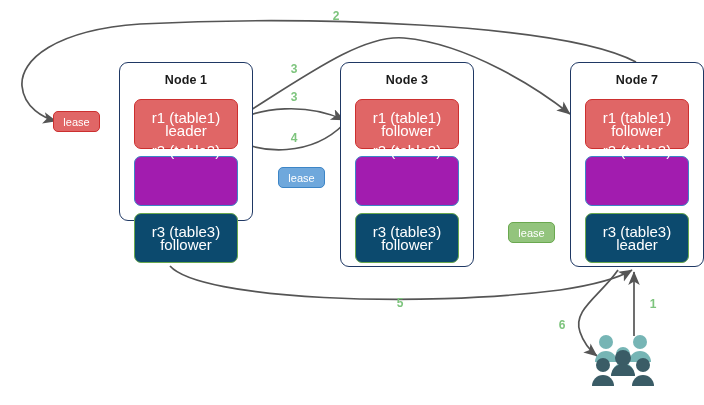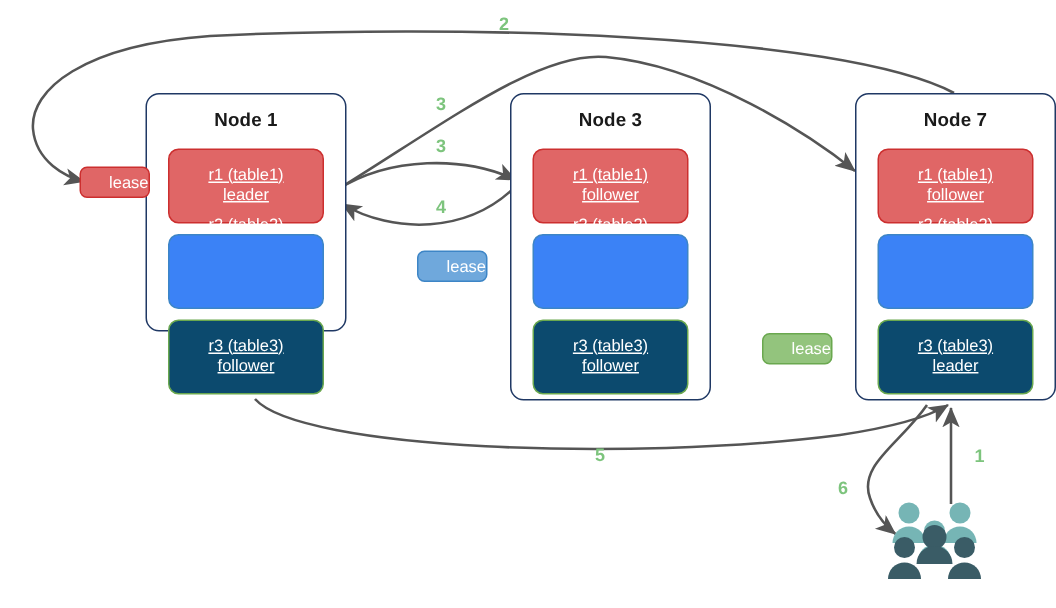--- a/index.html
+++ b/index.html
@@ -94,7 +94,7 @@
     <path d="M 618,270 C 600,296 572,310 580,332 C 584,344 592,352 597,356" fill="none" stroke="#555555" stroke-width="1.7" marker-end="url(#ah)"></path>
   </svg>
 
-  <div class="node-card" style="left:97px;top:62px;width:134px;height:159px;">
+  <div class="node-card" style="left:119px;top:62px;width:134px;height:159px;">
     <div class="node-title">Node 1</div>
     <div class="replica rep-red" style="top:36px;">
       <span class="ln">r1 (table1)</span>

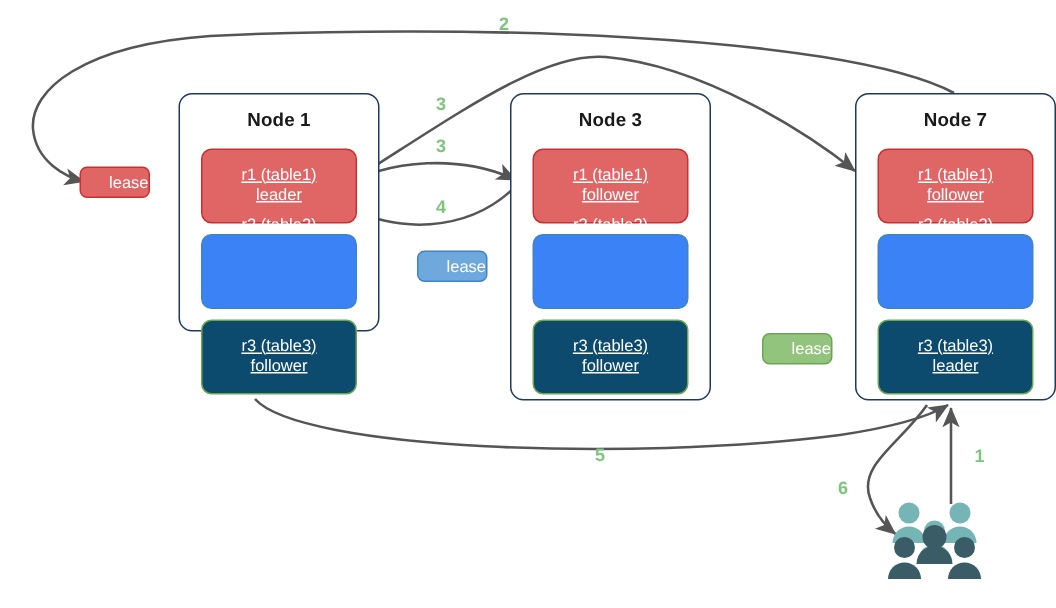--- a/index.html
+++ b/index.html
@@ -50,7 +50,7 @@
     height:21px;
     border-radius:5px;
     box-sizing:border-box;
-    display:flex;align-items:center;justify-content:flex-end;
+    display:flex;align-items:center;justify-content:center;
     color:#ffffff;font-size:11px;
   }
   .lease-red{background:#e06666;border:1.4px solid #cc2f2f;}

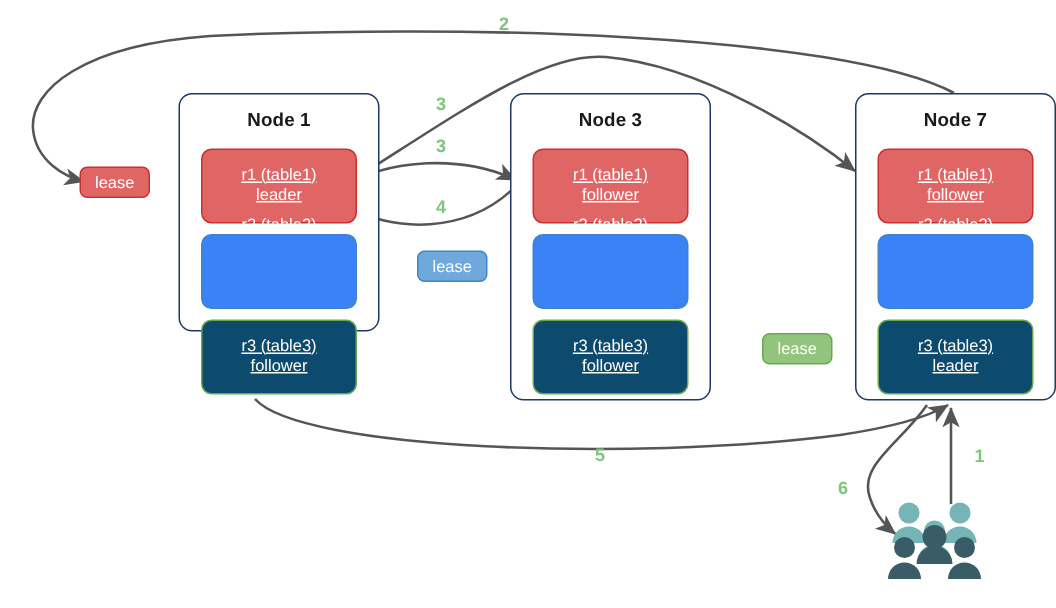--- a/index.html
+++ b/index.html
@@ -35,10 +35,9 @@
     display:flex;flex-direction:column;
     align-items:center;justify-content:center;
     color:#ffffff;
-    font-size:11px;
+    font-size:15px;
     line-height:13.5px;
     text-align:center;
-    text-decoration:underline;
   }
   .replica .ln{display:block;}
   .rep-red{background:#e06666;border:1.4px solid #cc2f2f;}

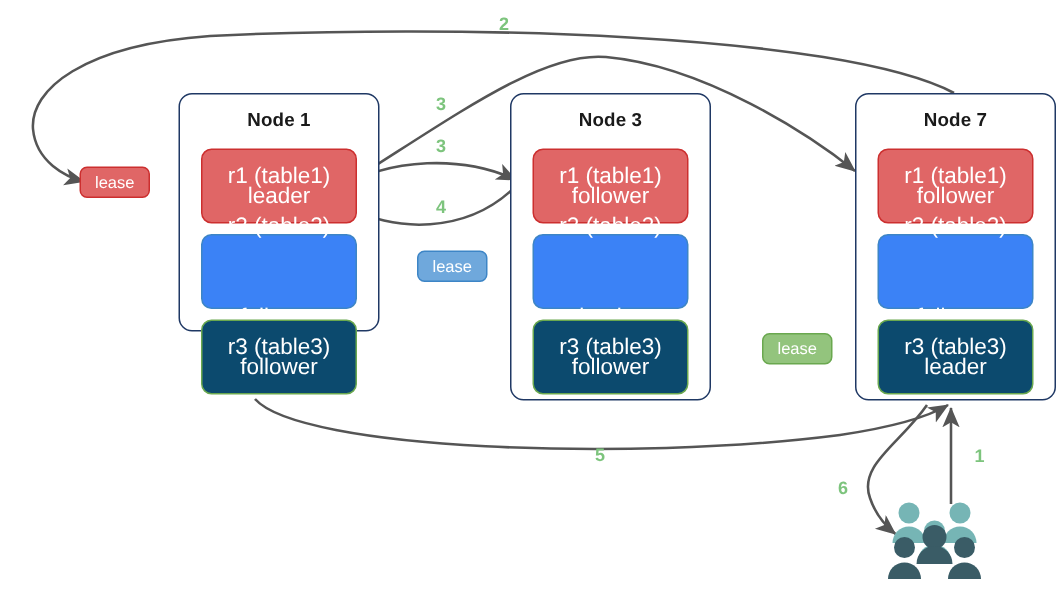--- a/index.html
+++ b/index.html
@@ -41,7 +41,7 @@
   }
   .replica .ln{display:block;}
   .rep-red{background:#e06666;border:1.4px solid #cc2f2f;}
-  .rep-blue{background:#3b82f6;border:1.4px solid #3d85c6;gap:48px;}
+  .rep-blue{background:#a21caf;border:1.4px solid #3d85c6;gap:48px;}
   .rep-green{background:#0c4a6e;border:1.4px solid #6aa84f;}
 
   .lease{

